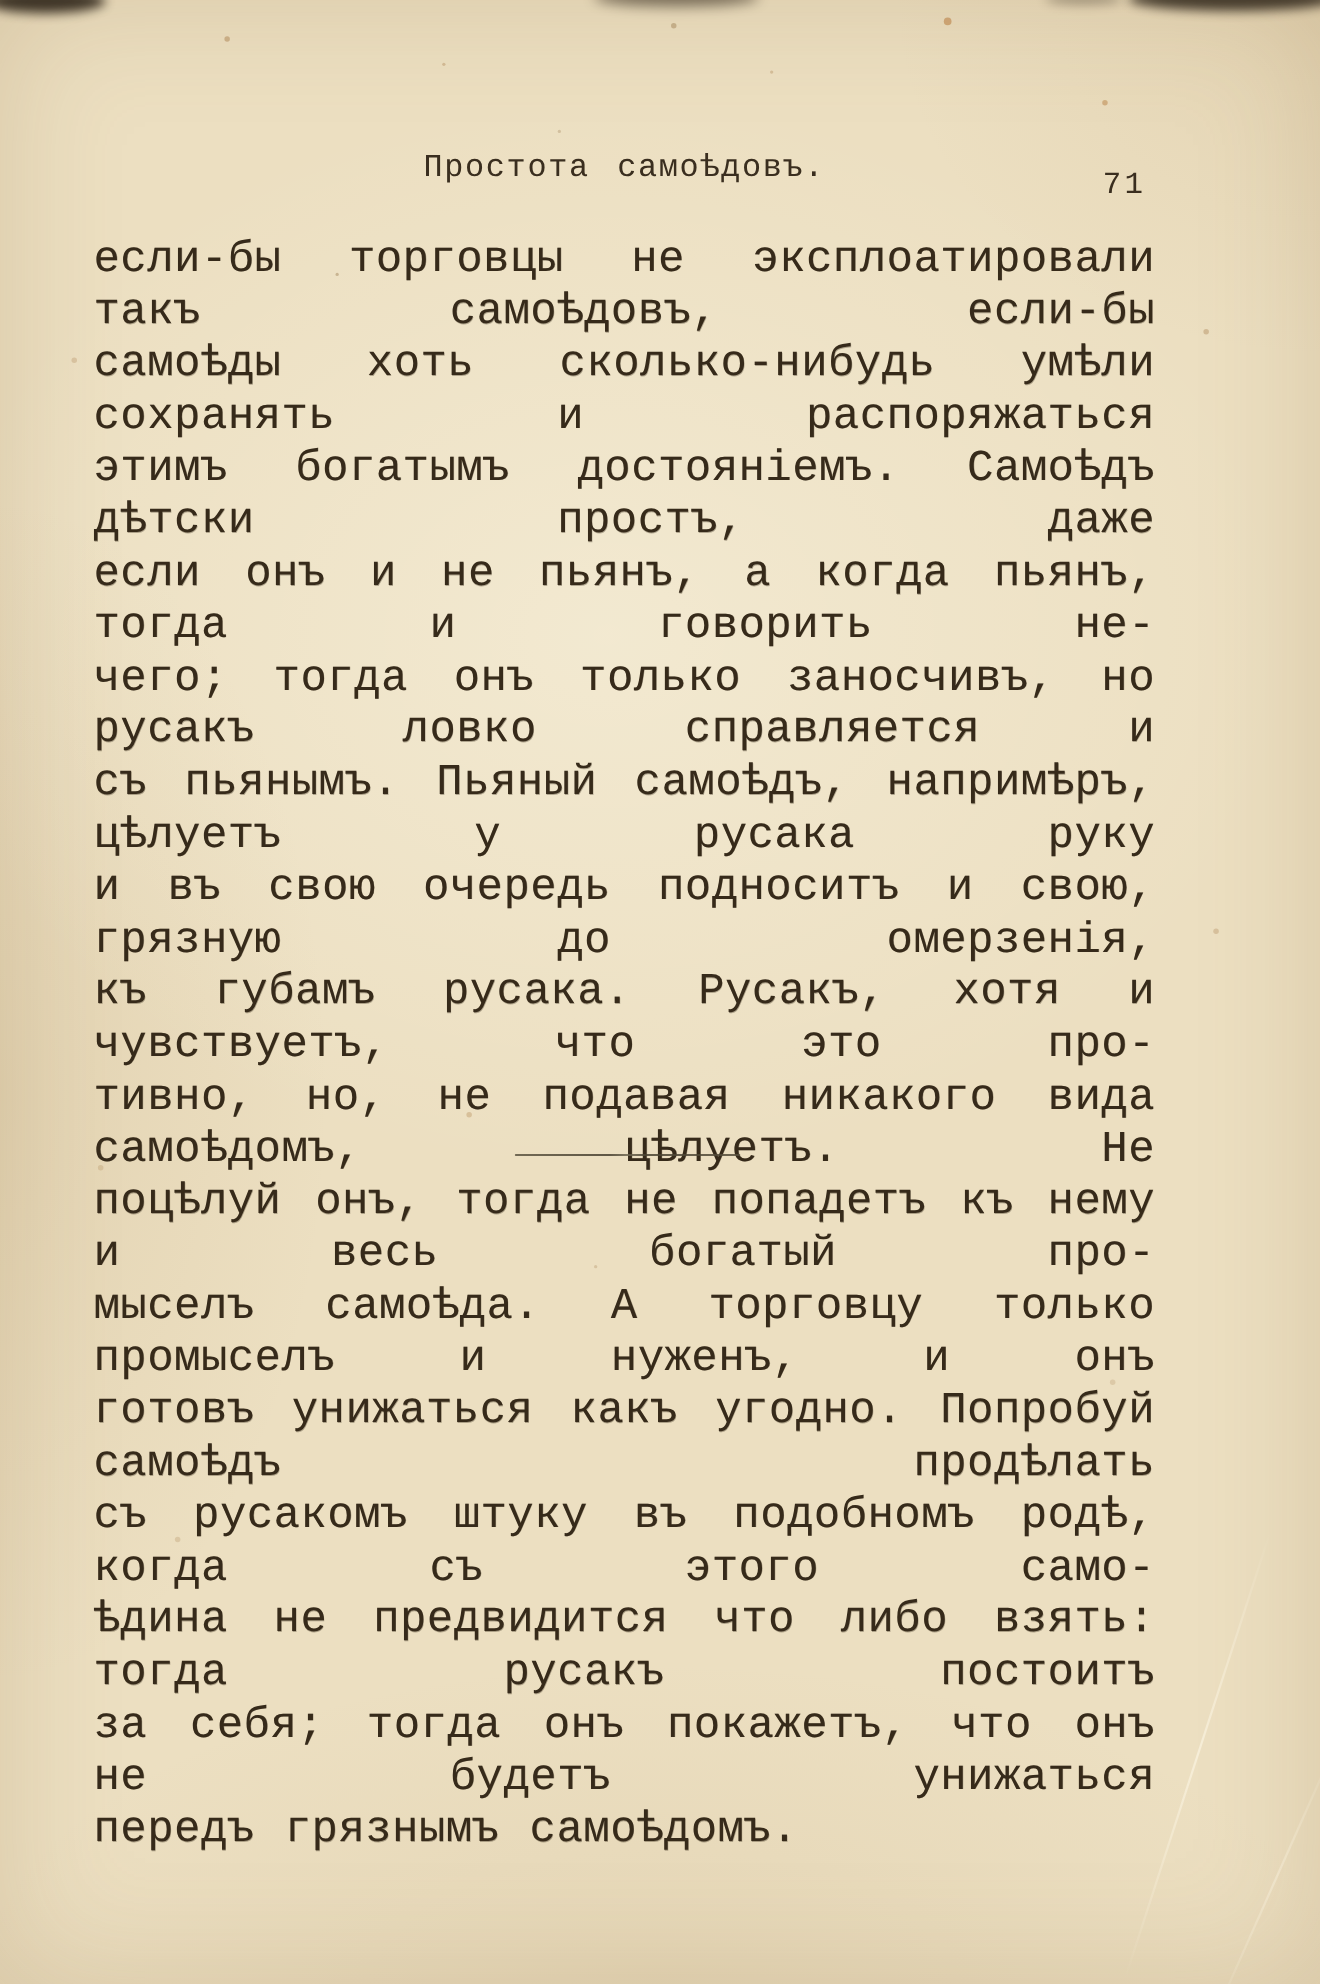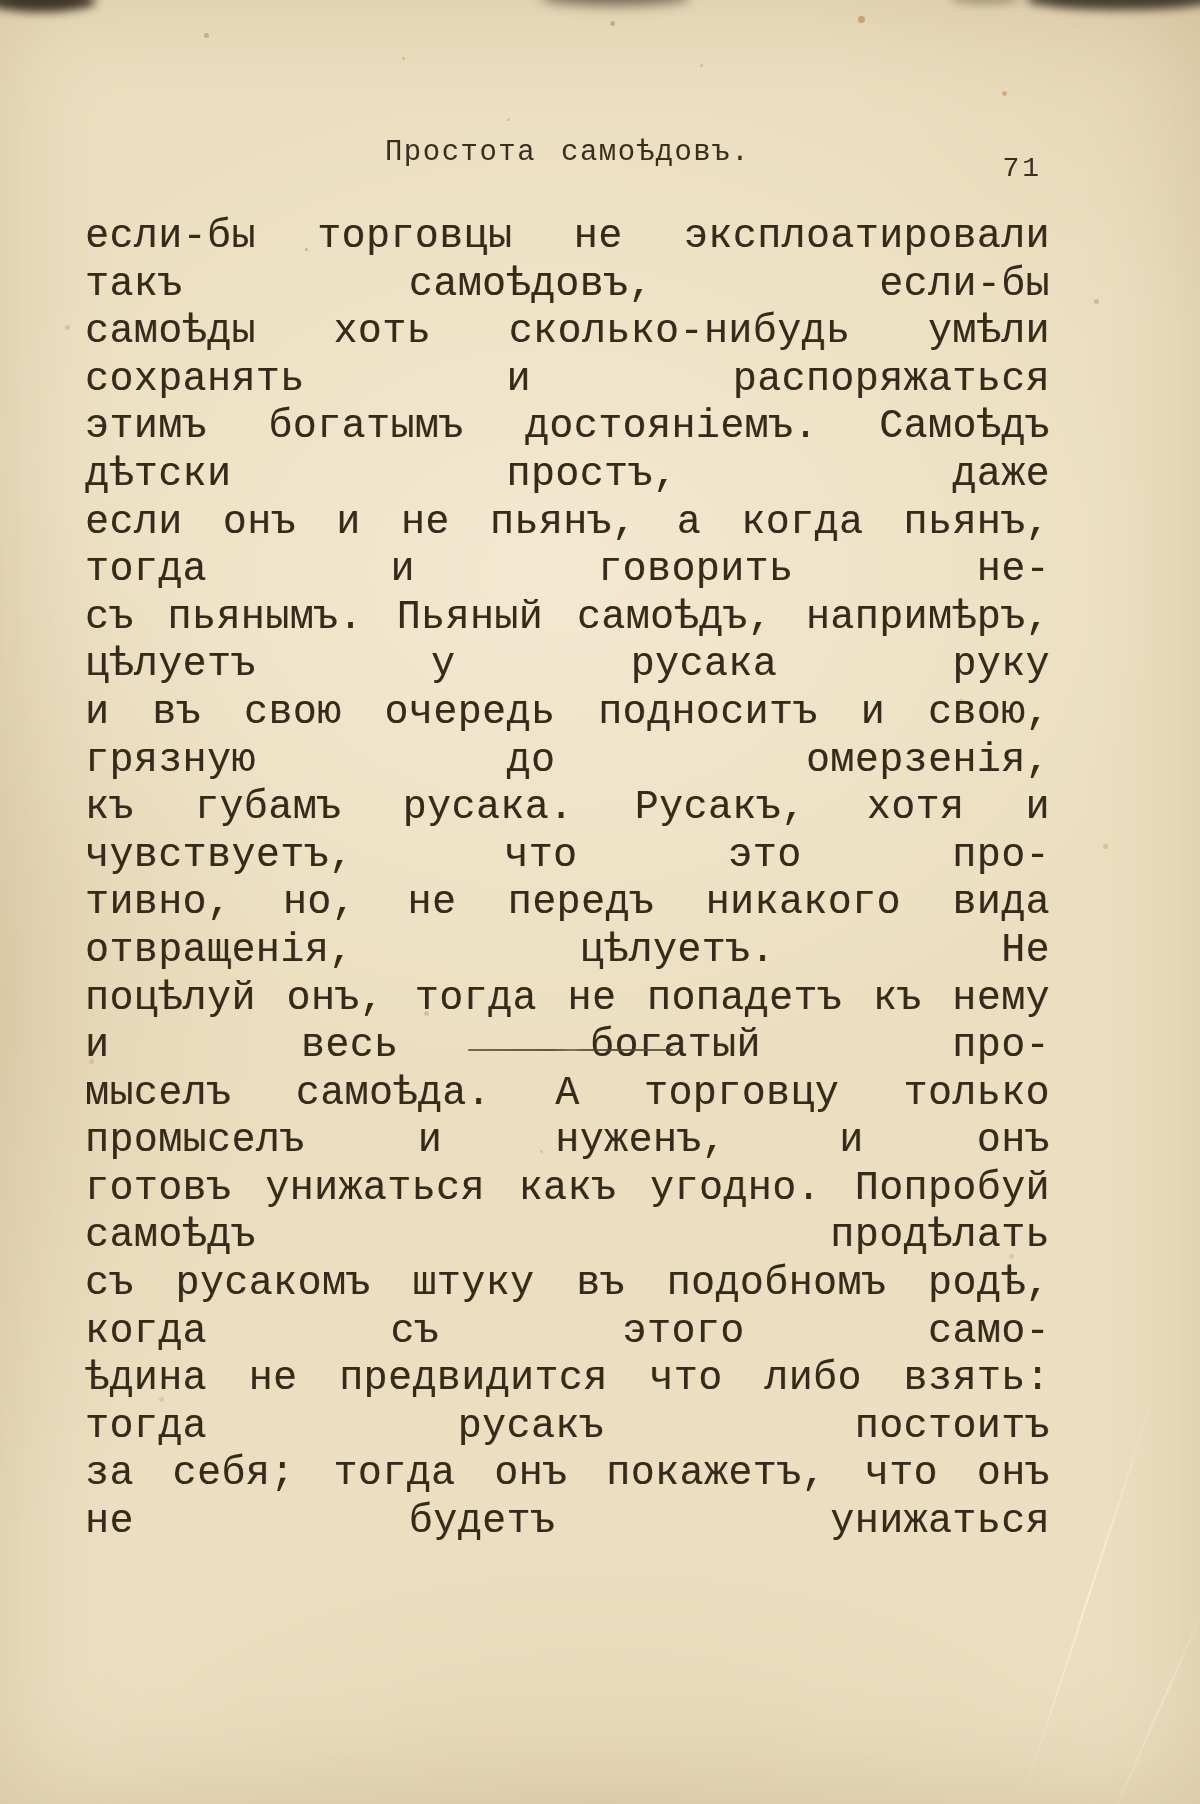--- a/index.html
+++ b/index.html
@@ -156,6 +156,7 @@
     <div class="text-line">самоѣды хоть сколько-нибудь умѣли сохранять и распоряжаться</div>
     <div class="text-line">этимъ богатымъ достояніемъ. Самоѣдъ дѣтски простъ, даже</div>
     <div class="text-line">если онъ и не пьянъ, а когда пьянъ, тогда и говорить не-</div>
+    <div class="text-line">чего; тогда онъ только заносчивъ, но русакъ ловко справляется и</div>
     <div class="text-line">съ пьянымъ. Пьяный самоѣдъ, напримѣръ, цѣлуетъ у русака руку</div>
     <div class="text-line">и въ свою очередь подноситъ и свою, грязную до омерзенія,</div>
     <div class="text-line">къ губамъ русака. Русакъ, хотя и чувствуетъ, что это про-</div>

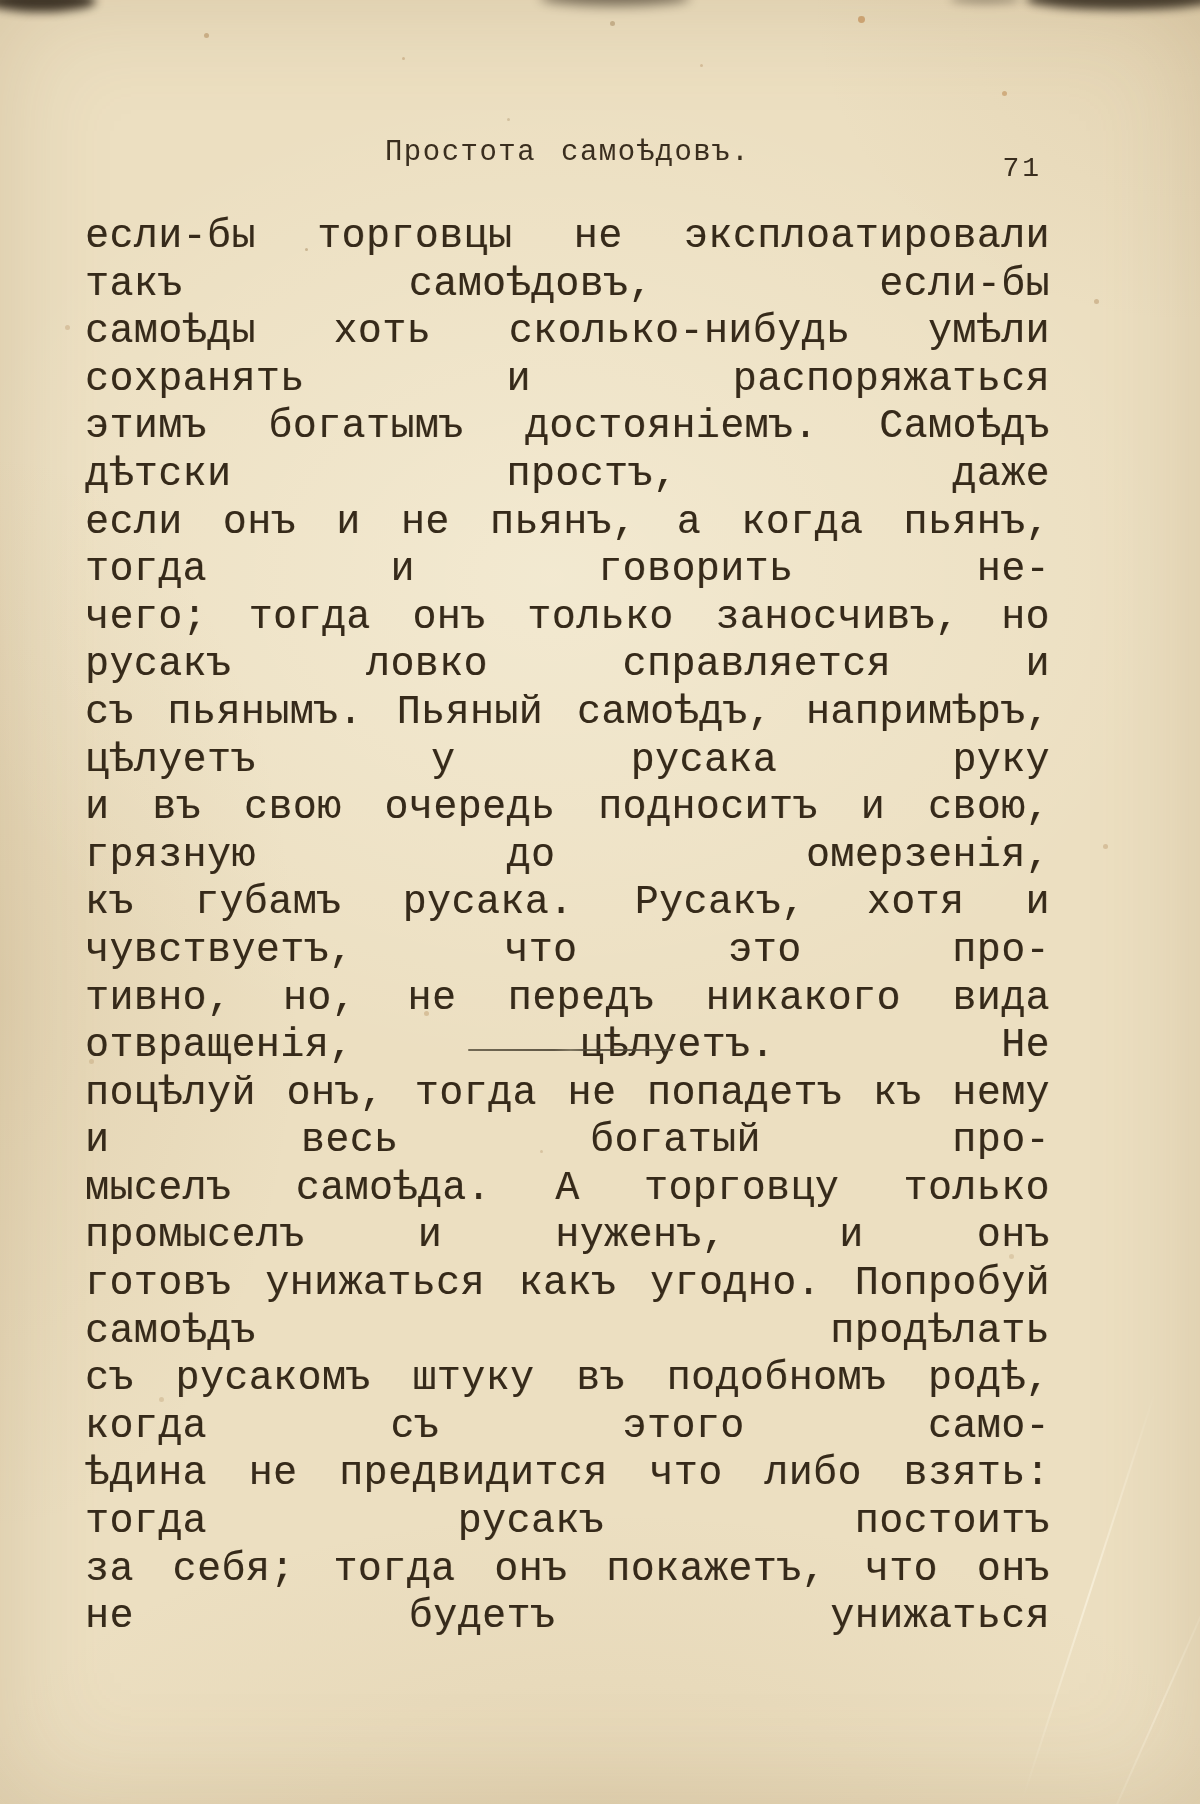--- a/index.html
+++ b/index.html
@@ -160,7 +160,7 @@
     <div class="text-line">съ пьянымъ. Пьяный самоѣдъ, напримѣръ, цѣлуетъ у русака руку</div>
     <div class="text-line">и въ свою очередь подноситъ и свою, грязную до омерзенія,</div>
     <div class="text-line">къ губамъ русака. Русакъ, хотя и чувствуетъ, что это про-</div>
-    <div class="text-line">тивно, но, не передъ никакого вида отвращенія, цѣлуетъ. Не</div>
+    <div class="text-line">тивно, но, не подавая никакого вида самоѣдомъ, цѣлуетъ. Не</div>
     <div class="text-line">поцѣлуй онъ, тогда не попадетъ къ нему и весь богатый про-</div>
     <div class="text-line">мыселъ самоѣда. А торговцу только промыселъ и нуженъ, и онъ</div>
     <div class="text-line">готовъ унижаться какъ угодно. Попробуй самоѣдъ продѣлать</div>

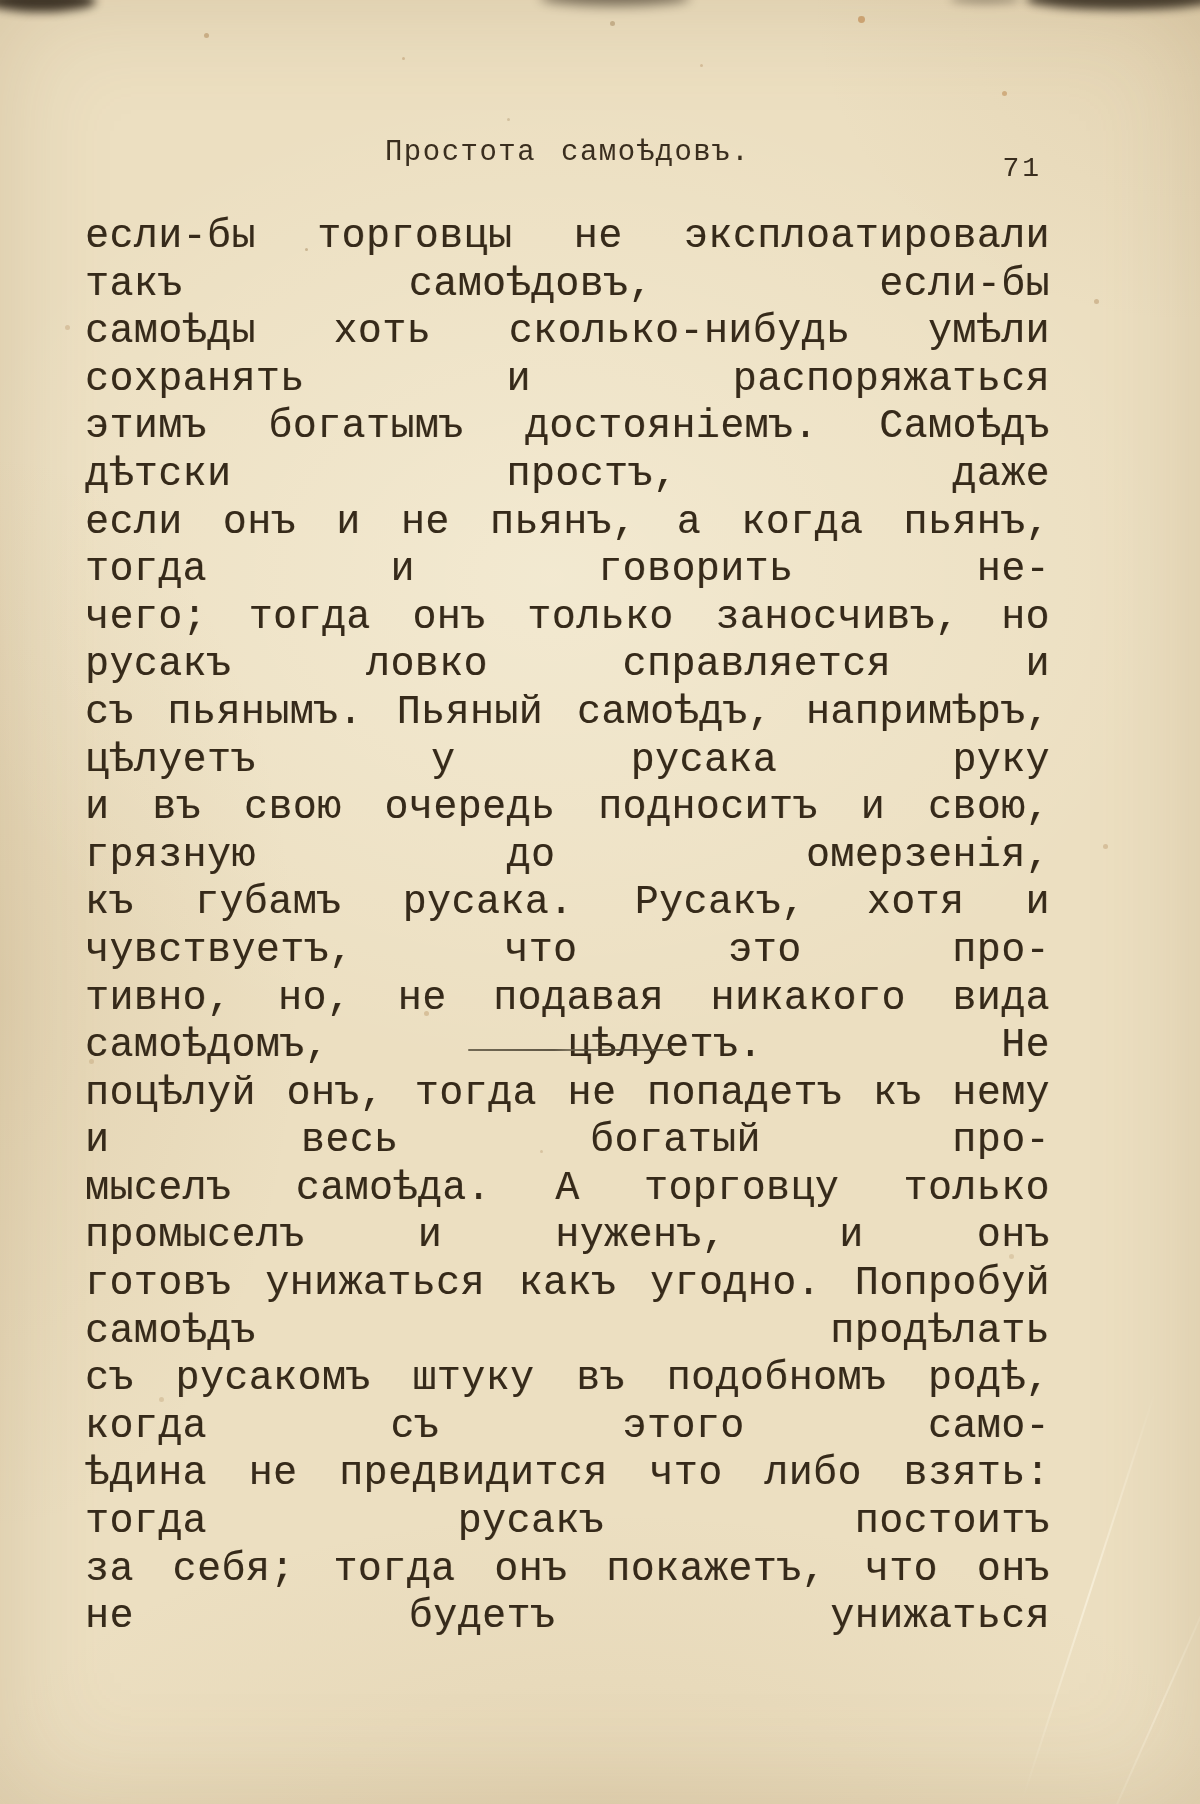--- a/index.html
+++ b/index.html
@@ -167,6 +167,7 @@
     <div class="text-line">съ русакомъ штуку въ подобномъ родѣ, когда съ этого само-</div>
     <div class="text-line">ѣдина не предвидится что либо взять: тогда русакъ постоитъ</div>
     <div class="text-line">за себя; тогда онъ покажетъ, что онъ не будетъ унижаться</div>
+    <div class="text-line last">передъ грязнымъ самоѣдомъ.</div>
   </div>
 
   <div class="section-divider"></div>

